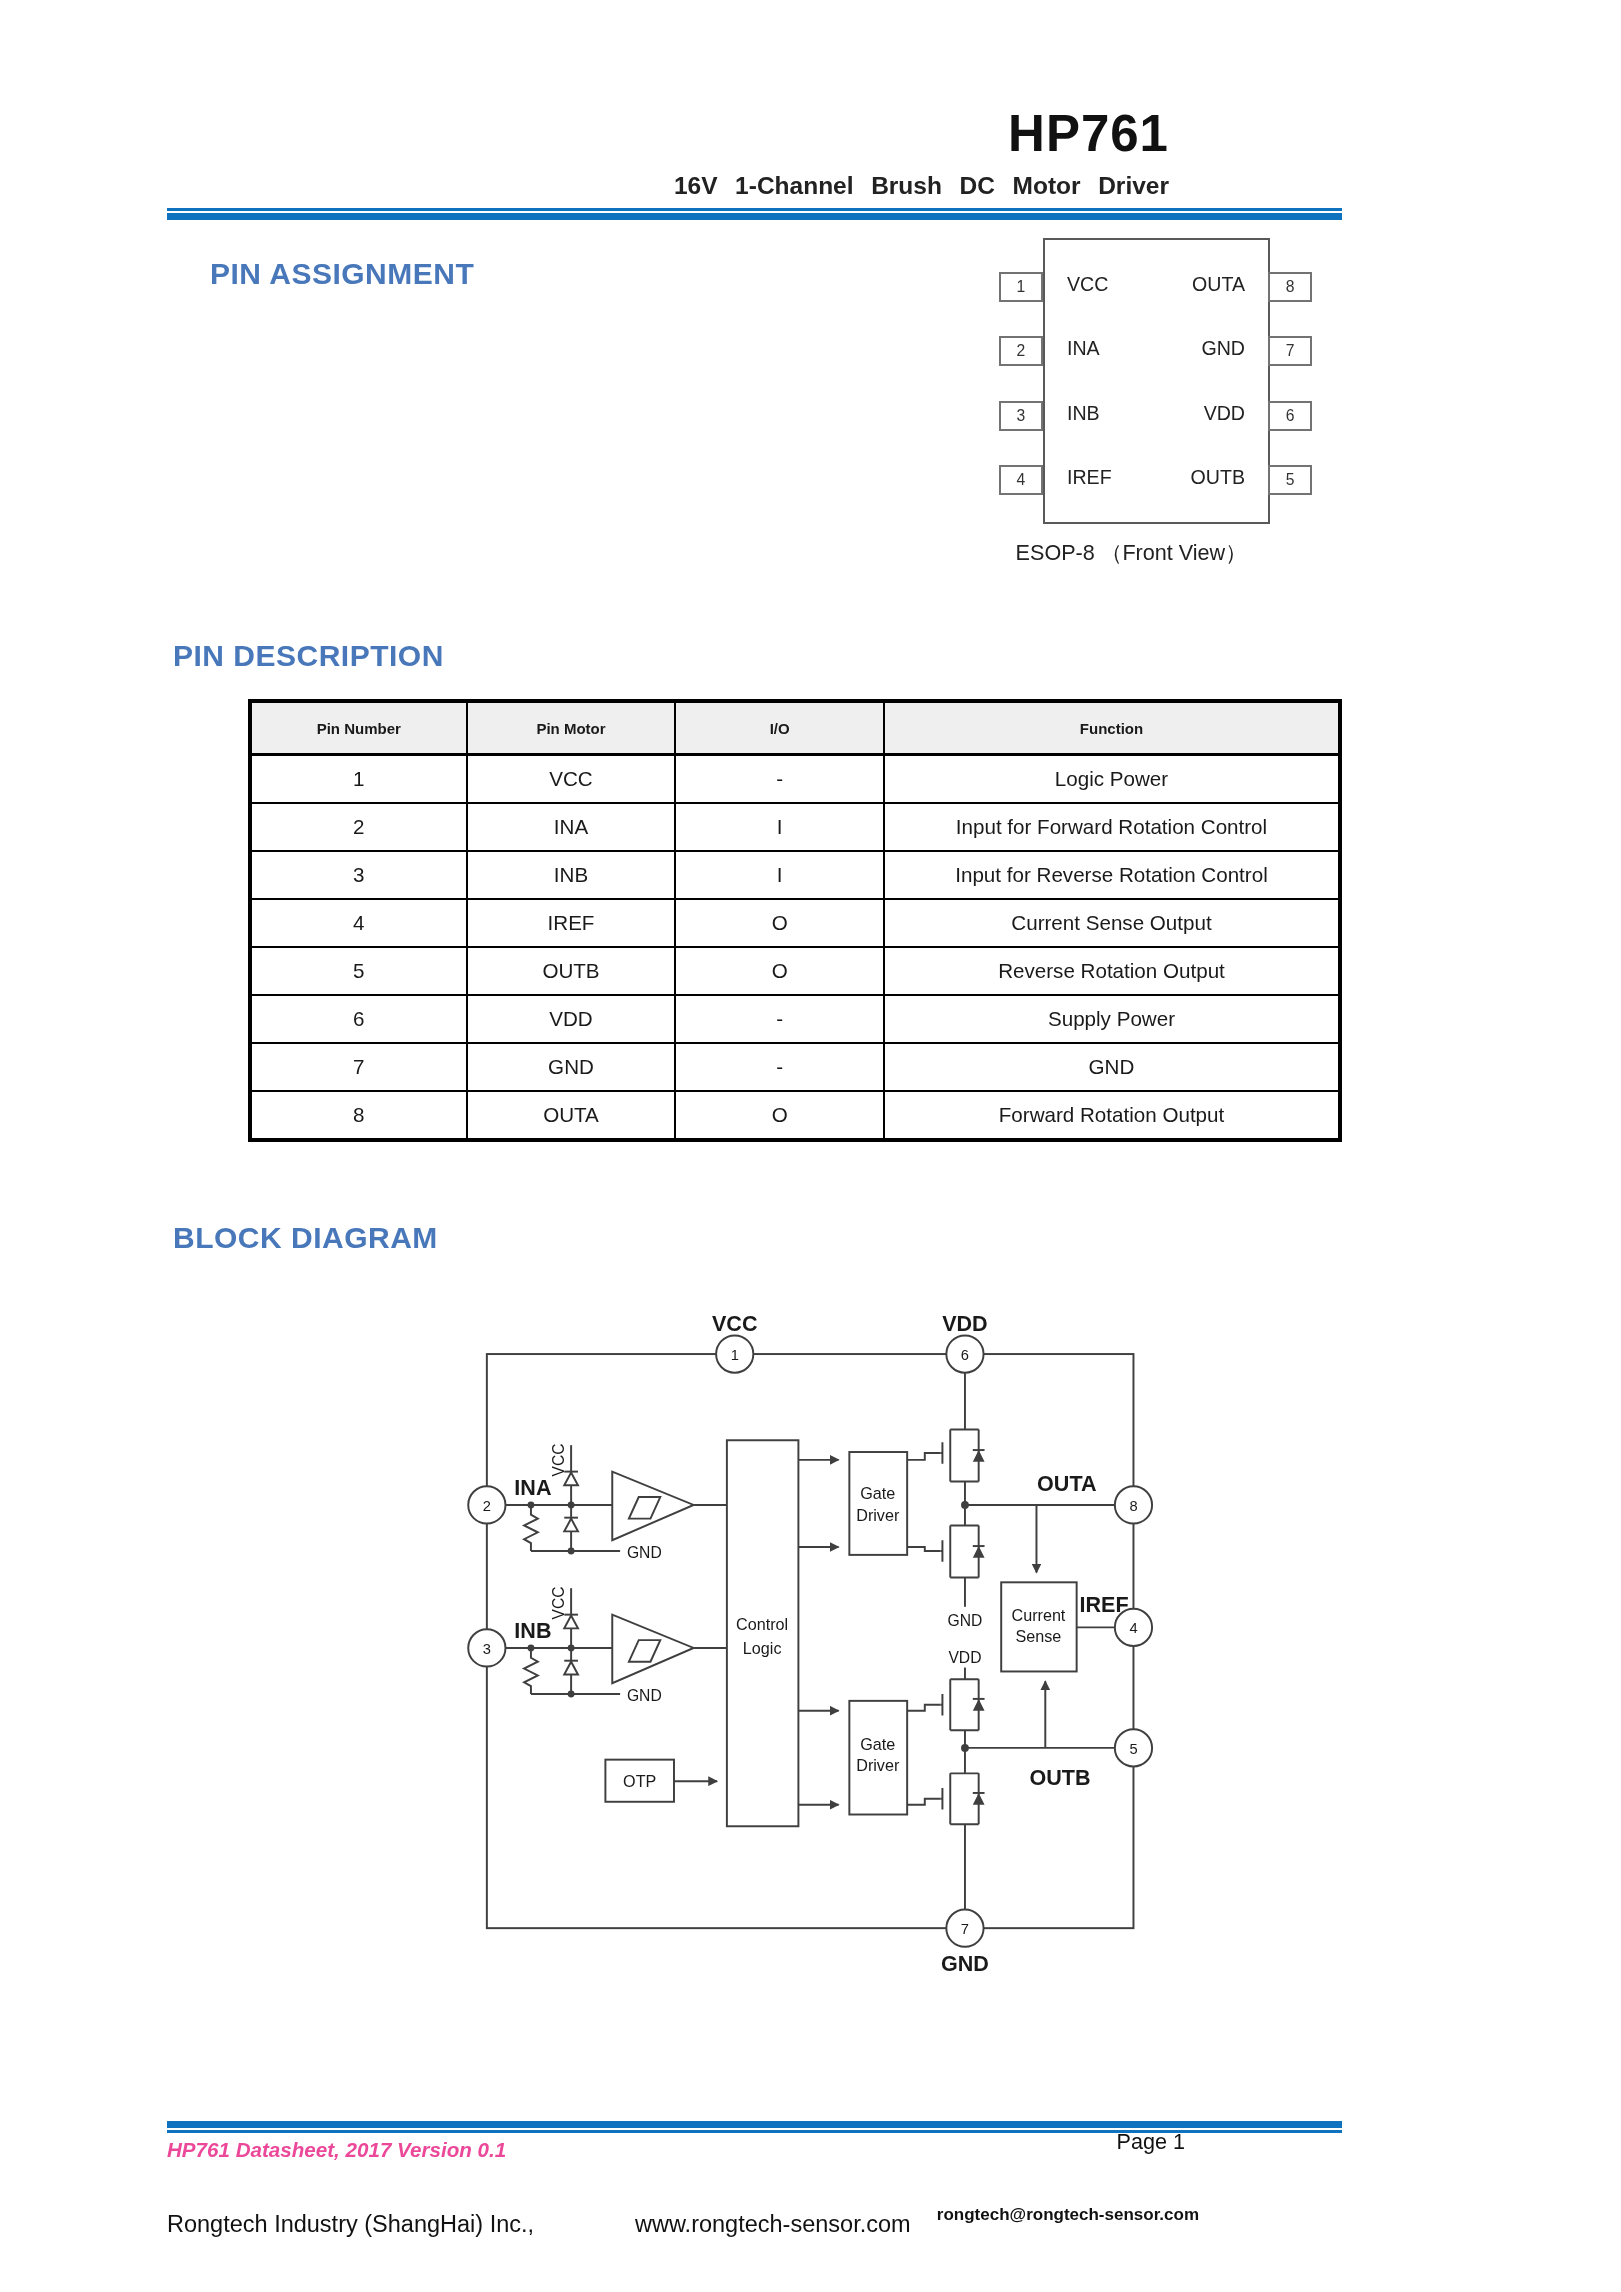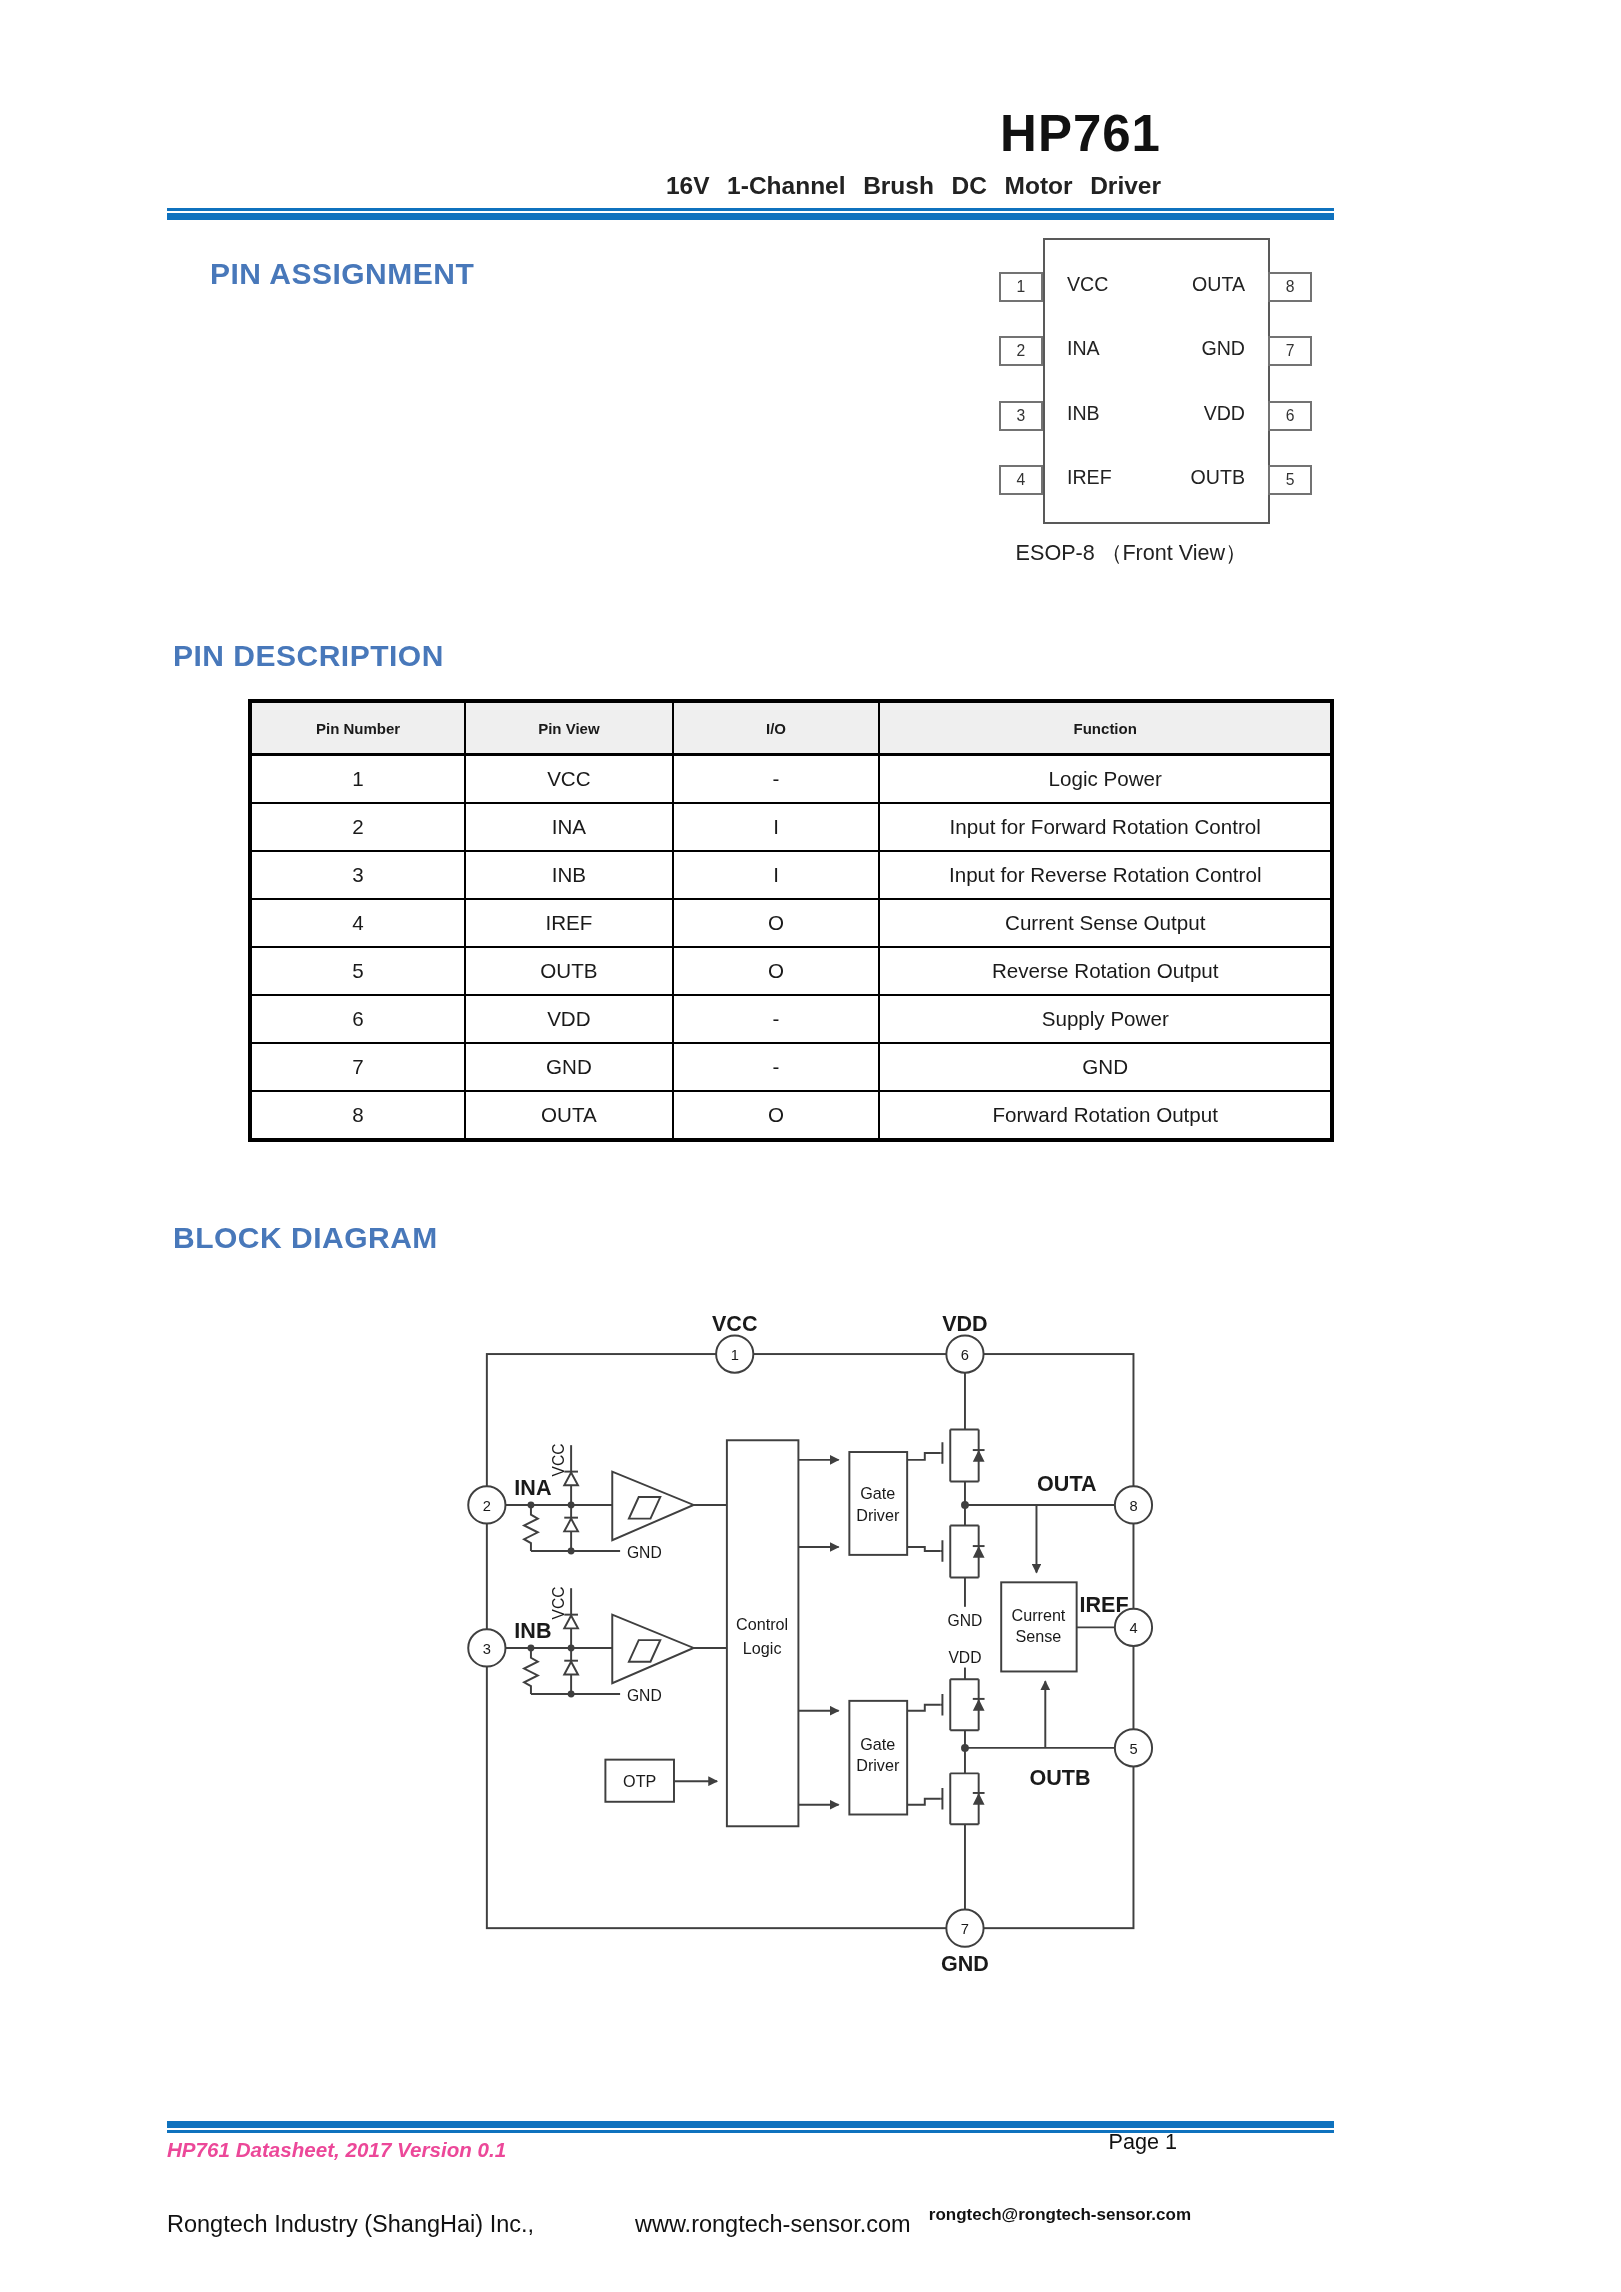--- a/index.html
+++ b/index.html
@@ -5,7 +5,7 @@
   html,body{margin:0;padding:0;background:#fff;}
   .page{
     position:relative;width:1334px;height:2293px;background:#ffffff;
-    font-family:"Liberation Sans","DejaVu Sans",sans-serif;overflow:hidden;color:#1a1a1a;
+    font-family:"Liberation Sans","DejaVu Sans",sans-serif;overflow:hidden;color:#1a1a1a;padding-left:8px;
   }
   .abs{position:absolute;}
   

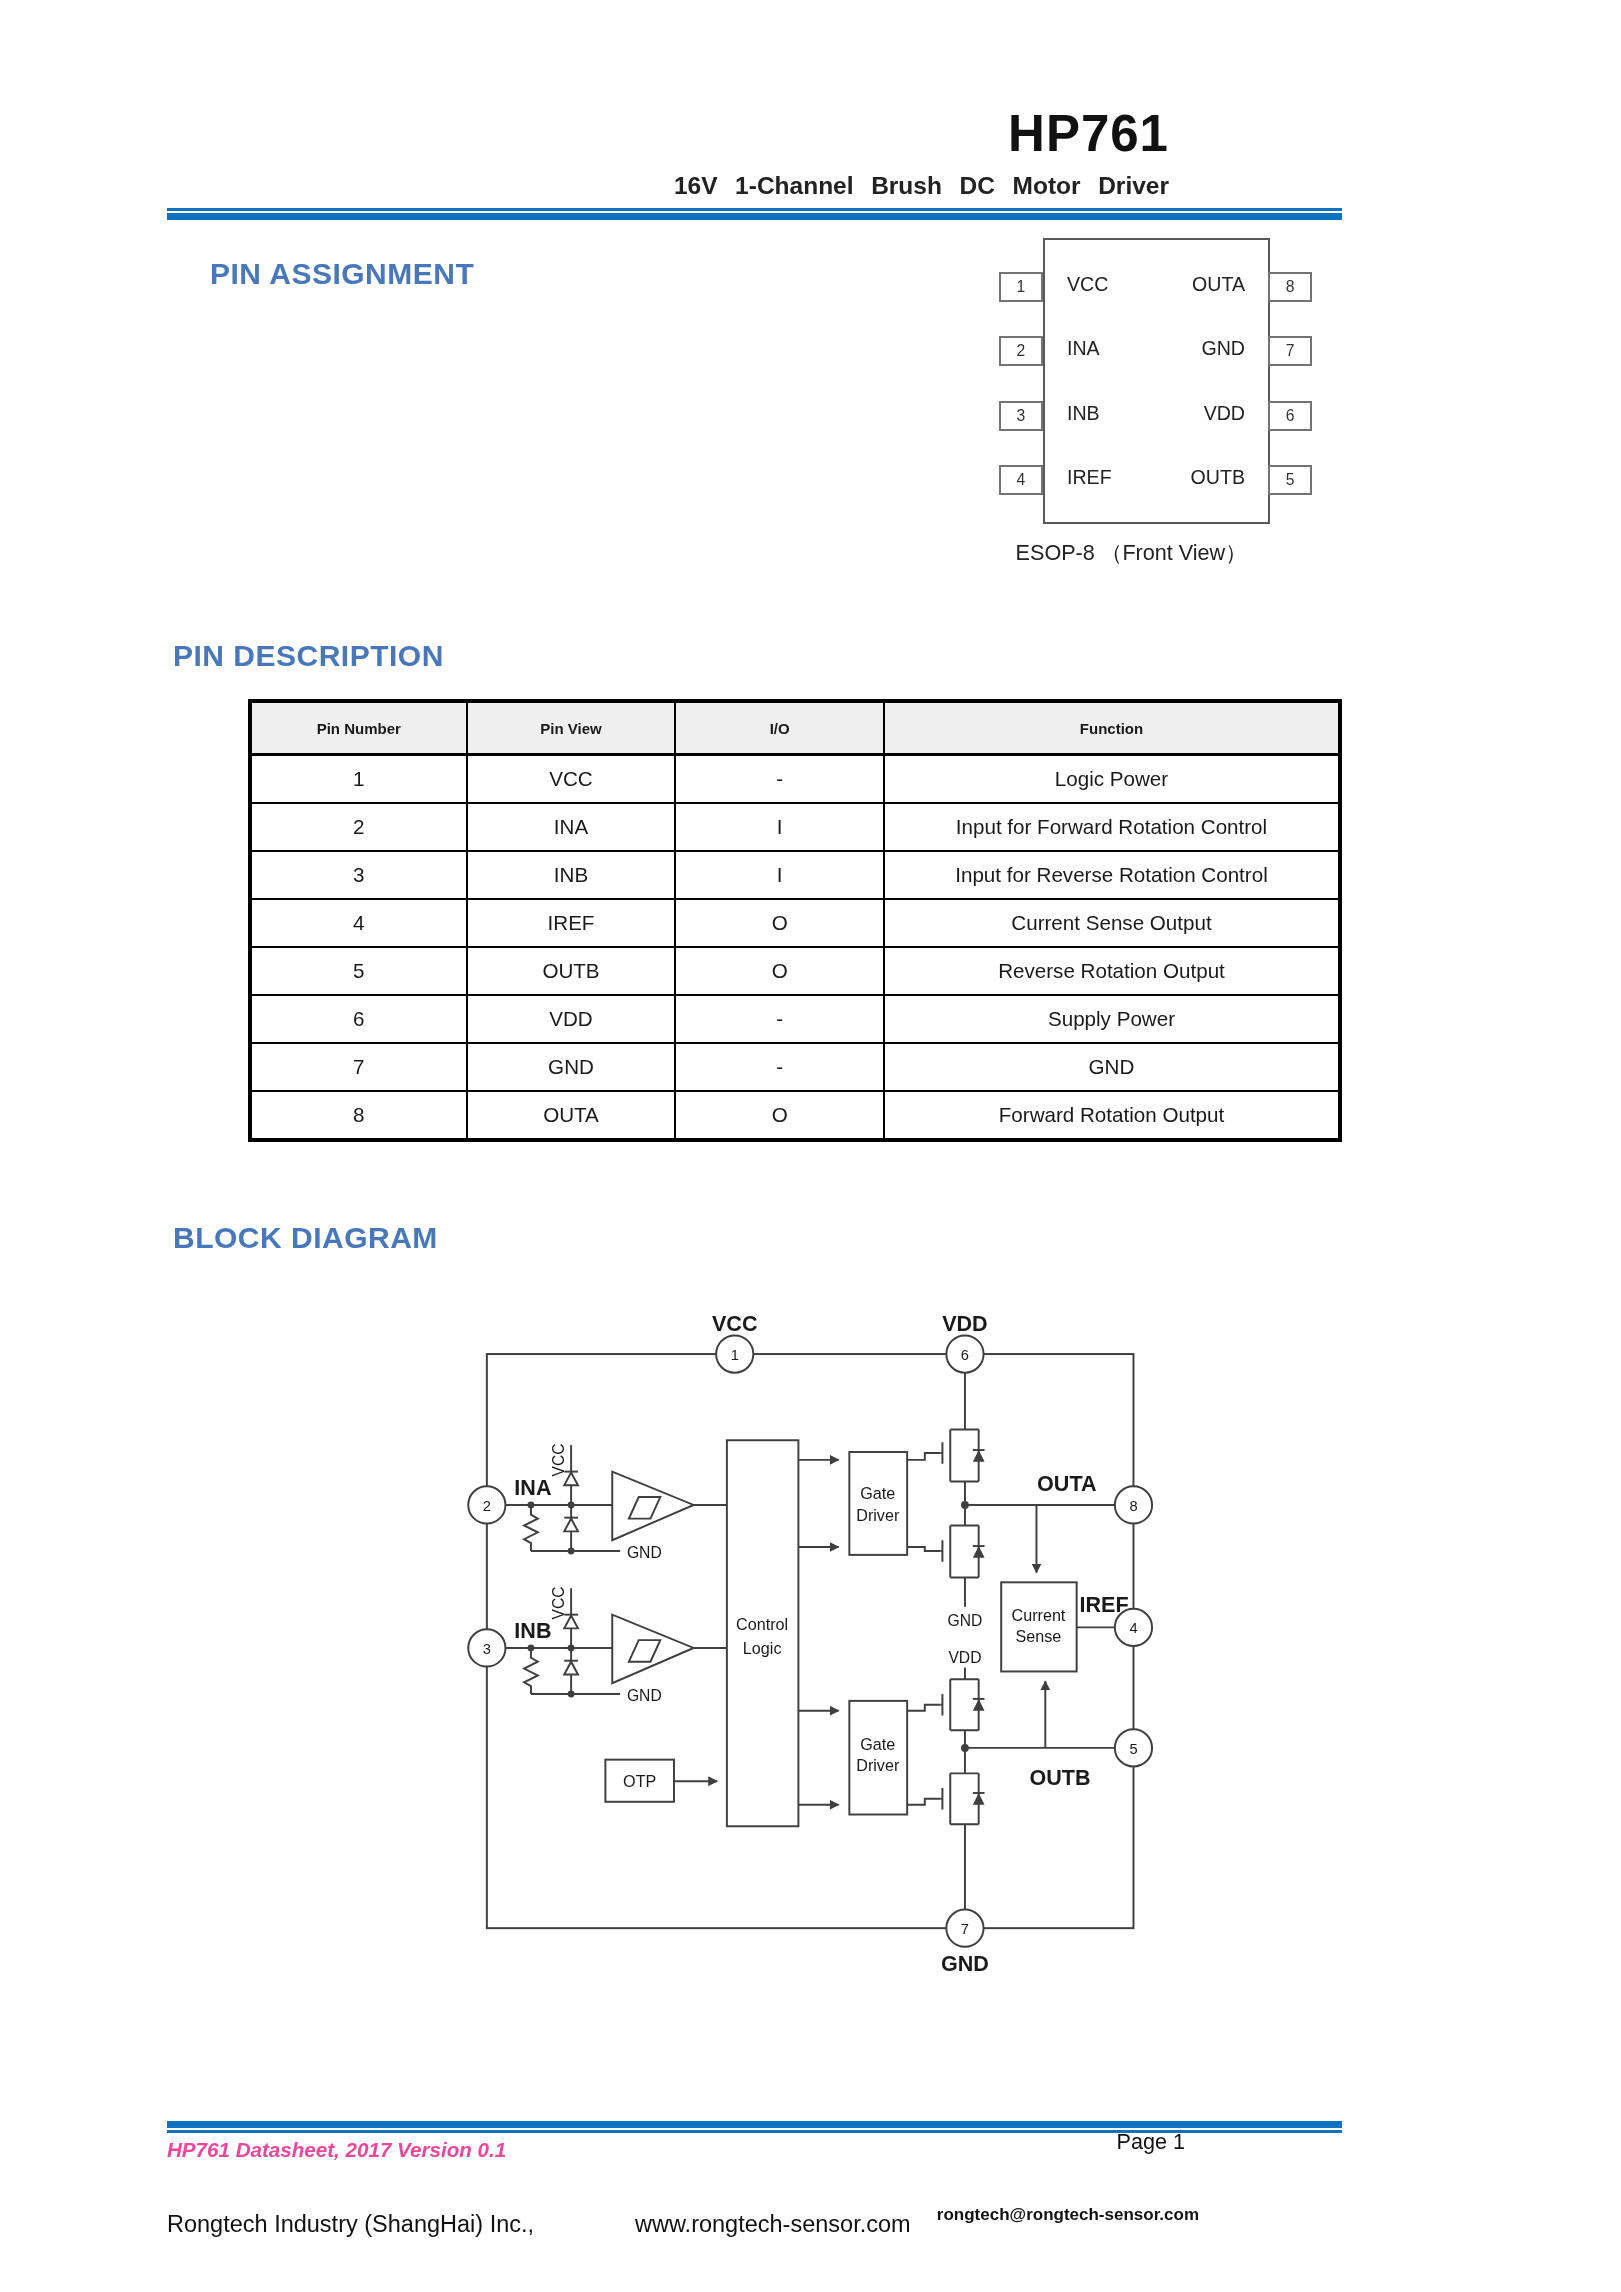--- a/index.html
+++ b/index.html
@@ -107,7 +107,7 @@
     <tbody>
         <tr>
       <th>Pin Number</th>
-      <th>Pin View</th>
+      <th>Pin Motor</th>
       <th>I/O</th>
       <th>Function</th>
     </tr>

